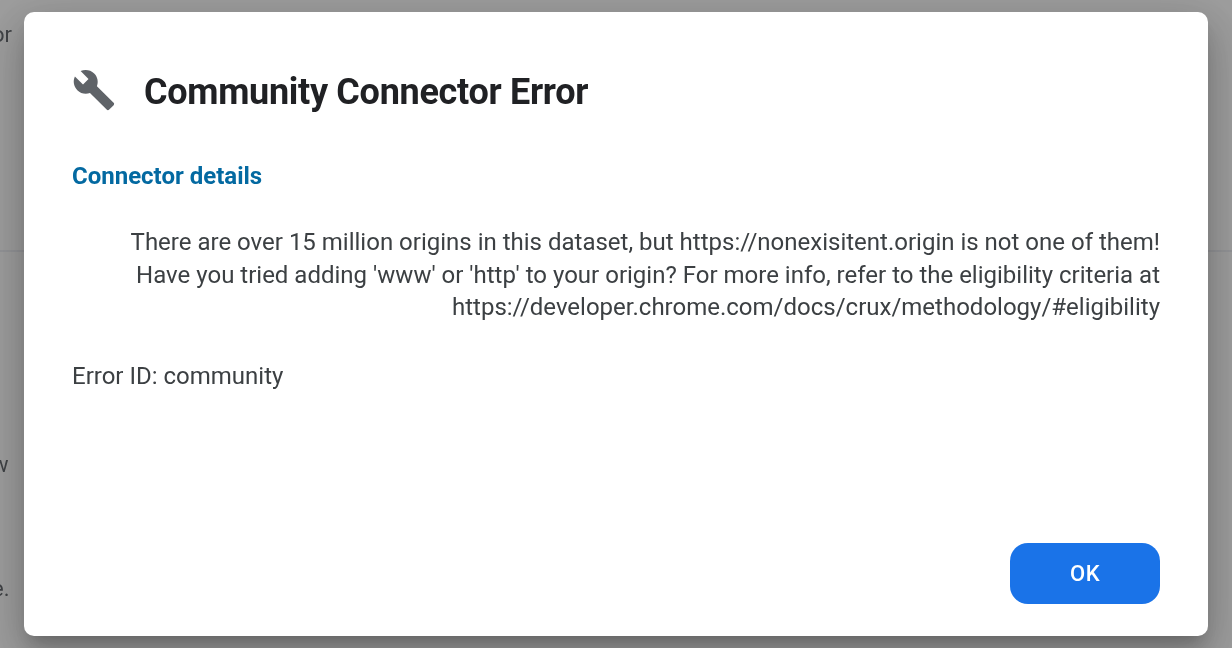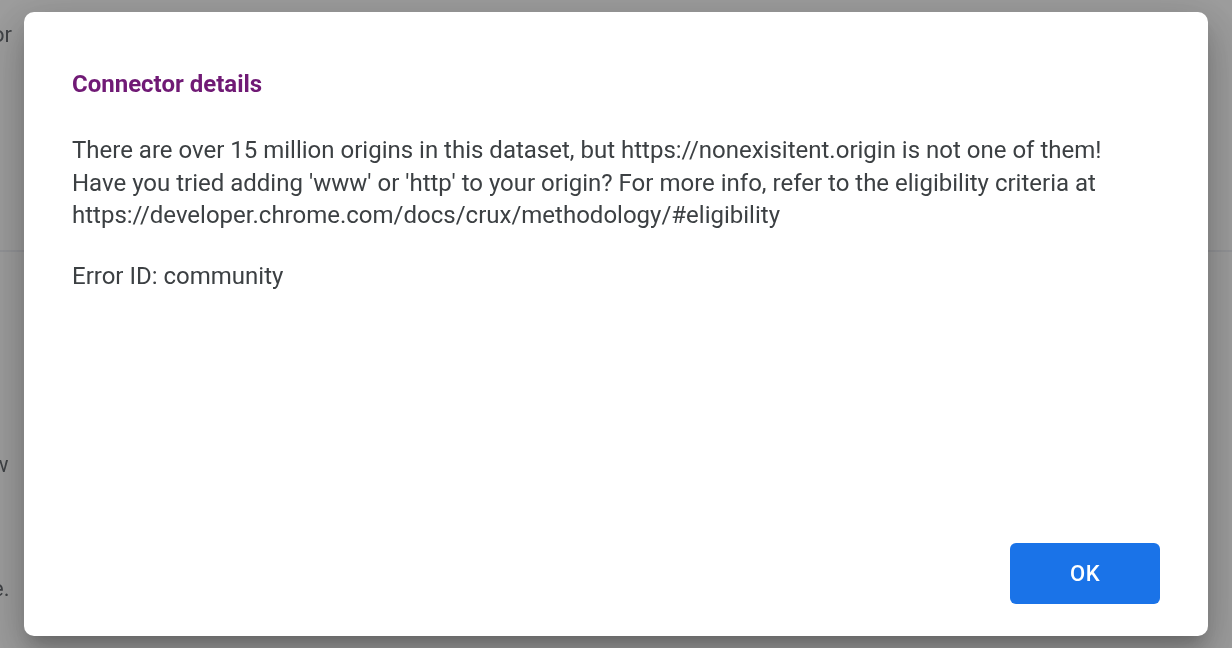--- a/index.html
+++ b/index.html
@@ -118,6 +118,14 @@
 <div class="scrim"></div>
 
 <div class="dialog">
+  <div class="dialog-header">
+    <span class="wrench-icon">
+      <svg width="44" height="44" viewBox="0 0 24 24" fill="currentColor">
+        <path d="M22.7 19l-9.1-9.1c.9-2.3.4-5-1.5-6.9-2-2-5-2.4-7.4-1.3L9 6 6 9 1.6 4.7C.4 7.1.9 10.1 2.9 12.1c1.9 1.9 4.6 2.4 6.9 1.5l9.1 9.1c.4.4 1 .4 1.4 0l2.3-2.3c.5-.4.5-1.1.1-1.4z"></path>
+      </svg>
+    </span>
+    <h1 class="dialog-title">Community Connector Error</h1>
+  </div>
 
   <div class="dialog-body">
     <h2 class="details-heading">Connector details</h2>

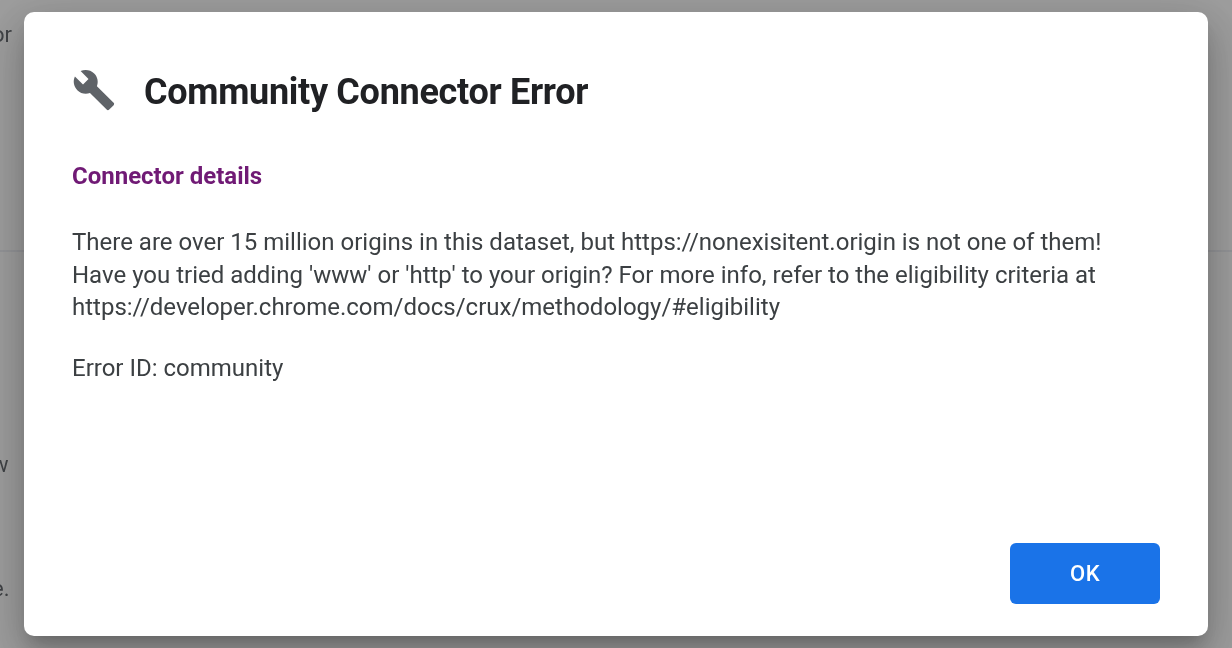--- a/index.html
+++ b/index.html
@@ -78,7 +78,7 @@
     .details-heading {
       font-size: 24px;
       font-weight: 700;
-      color: #701a75;
+      color: #0369a1;
       margin-bottom: 34px;
     }
     .details-text {

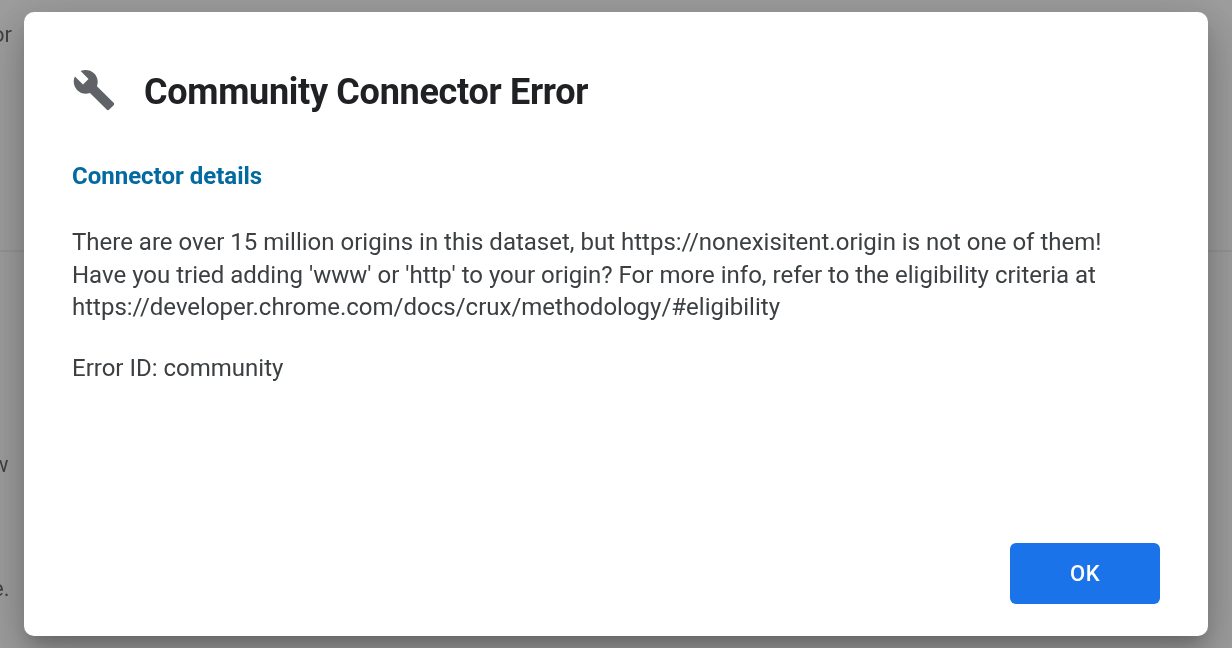--- a/index.html
+++ b/index.html
@@ -82,7 +82,8 @@
       margin-bottom: 34px;
     }
     .details-text {
-      margin-bottom: 28px;
+      margin-bottom: 36px;
+      text-align: right;
     }
     .error-id {
       margin-bottom: 20px;

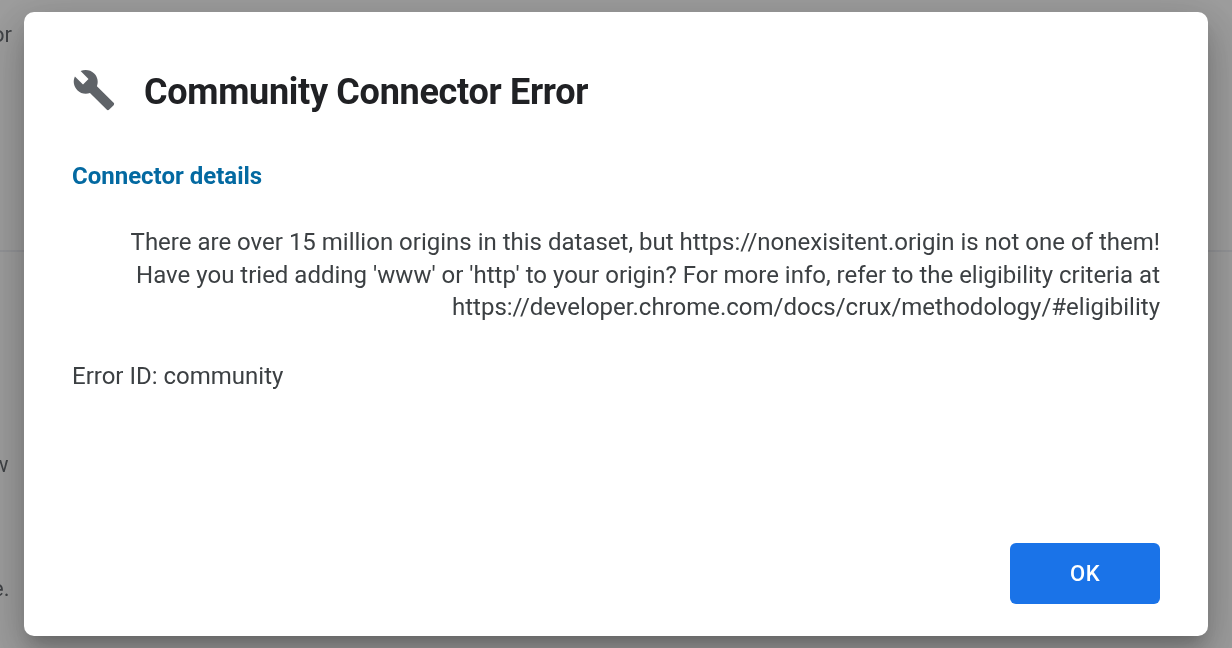--- a/index.html
+++ b/index.html
@@ -97,7 +97,7 @@
       background: #1a73e8;
       color: #fff;
       border: none;
-      border-radius: 6px;
+      border-radius: 18px;
       font-size: 22px;
       font-weight: 500;
       padding: 18px 48px;

